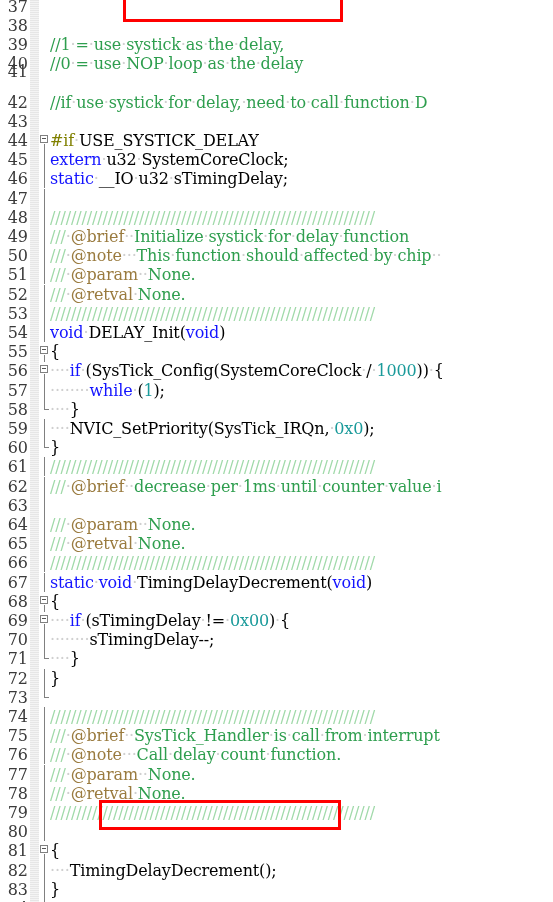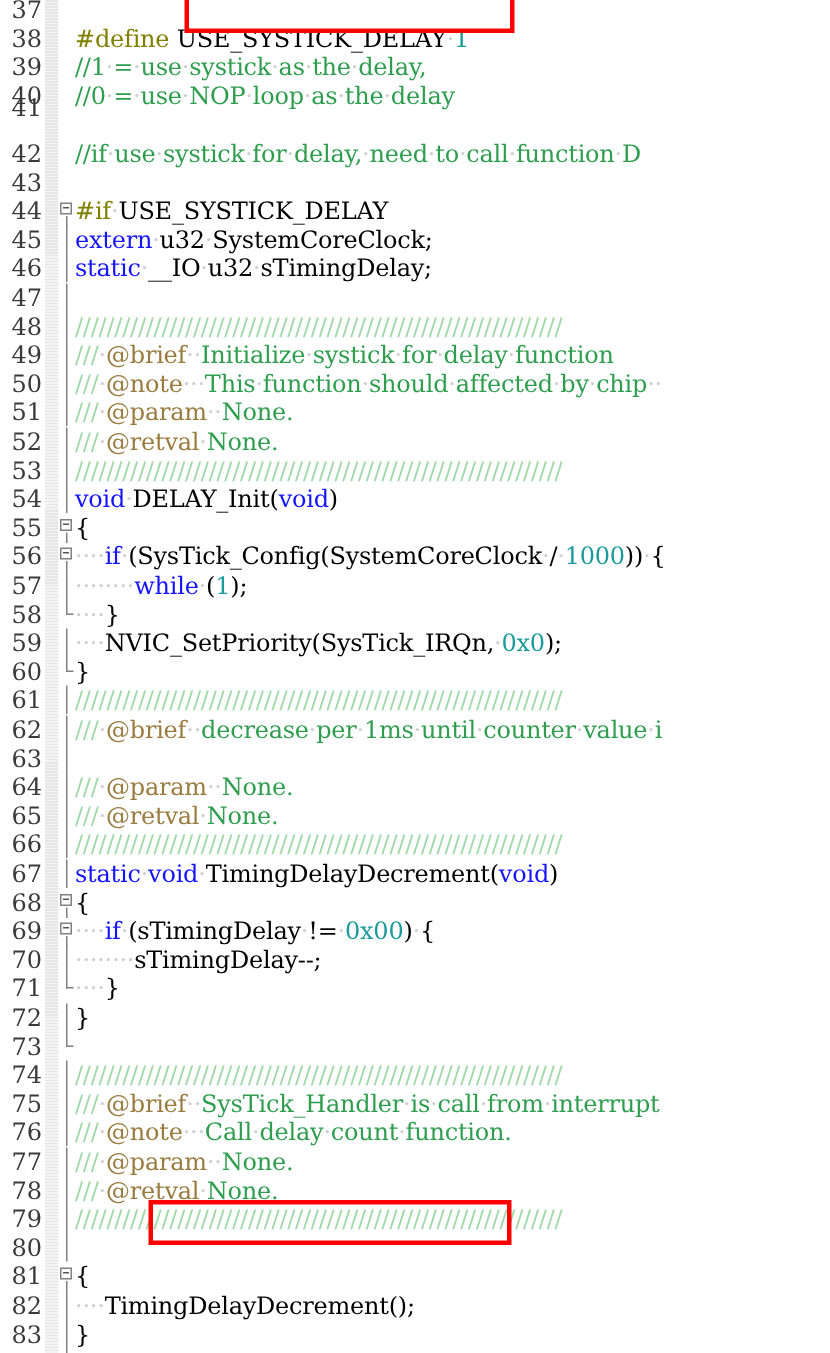--- a/index.html
+++ b/index.html
@@ -170,7 +170,7 @@
 
   <div class="lines" id="lines">
       <div class="line" style="top: -3.5px; position: absolute; left: 0px; width: 553px;"><div class="lnum">37</div><div class="fold"></div><div class="code"></div></div>
-      <div class="line" style="top: 15.7px; position: absolute; left: 0px; width: 553px;"><div class="lnum">38</div><div class="fold"></div><div class="code"><span class="pp">#define</span><span class="ws"> </span><span class="id">USE_SYSTICK_DELAY</span><span class="ws">·</span><span class="num">1</span></div></div>
+      <div class="line" style="top: 15.7px; position: absolute; left: 0px; width: 553px;"><div class="lnum">38</div><div class="fold"></div></div>
       <div class="line" style="top: 34.9px; position: absolute; left: 0px; width: 553px;"><div class="lnum">39</div><div class="fold"></div><div class="code"><span class="cmt">//1</span><span class="ws">·</span><span class="cmt">=</span><span class="ws">·</span><span class="cmt">use</span><span class="ws">·</span><span class="cmt">systick</span><span class="ws">·</span><span class="cmt">as</span><span class="ws">·</span><span class="cmt">the</span><span class="ws">·</span><span class="cmt">delay,</span></div></div>
       <div class="line" style="top: 54.1px; position: absolute; left: 0px; width: 553px;"><div class="lnum">40</div><div class="fold"></div><div class="code"><span class="cmt">//0</span><span class="ws">·</span><span class="cmt">=</span><span class="ws">·</span><span class="cmt">use</span><span class="ws">·</span><span class="cmt">NOP</span><span class="ws">·</span><span class="cmt">loop</span><span class="ws">·</span><span class="cmt">as</span><span class="ws">·</span><span class="cmt">the</span><span class="ws">·</span><span class="cmt">delay</span></div></div>
       <div class="line" style="top: 62px; position: absolute; left: 0px; width: 553px;"><div class="lnum">41</div><div class="fold"></div><div class="code"></div></div>

